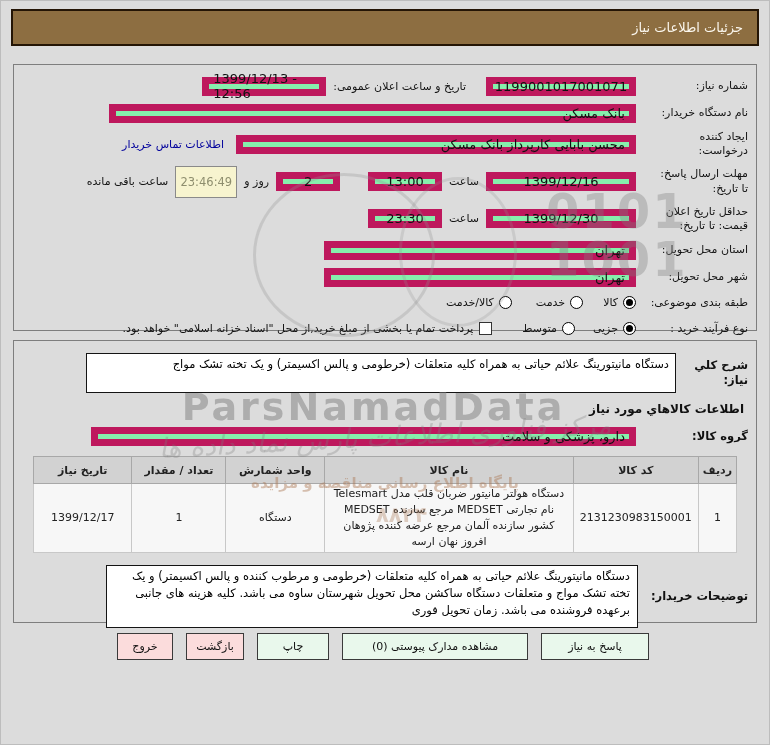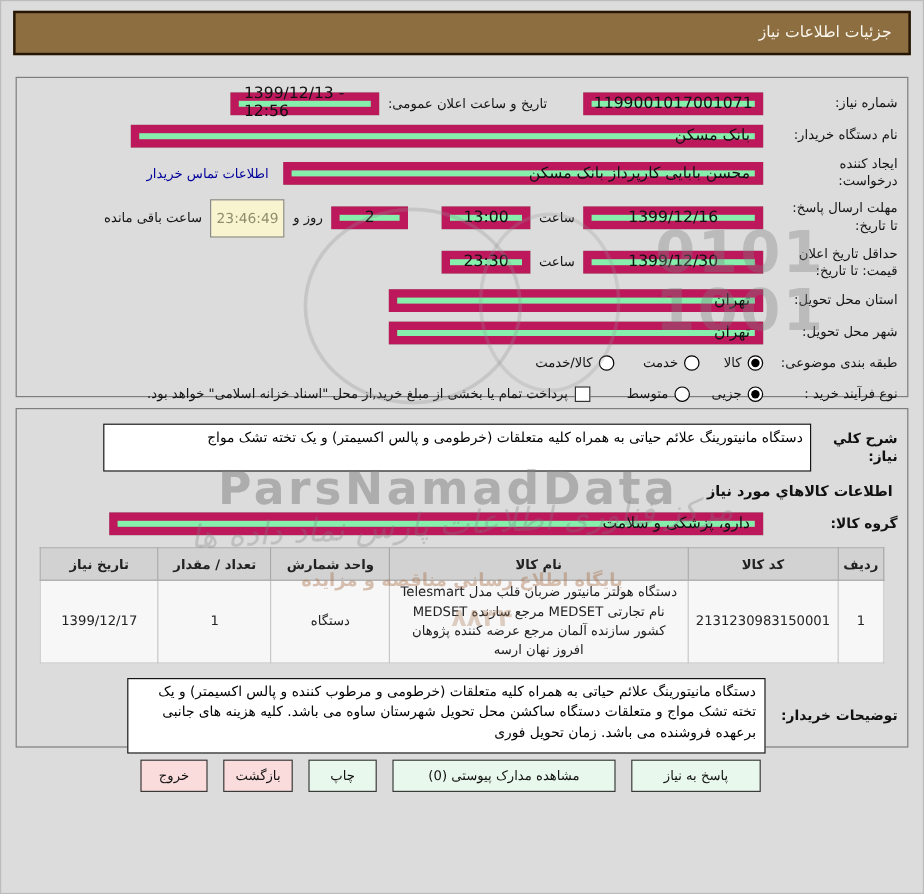--- a/index.html
+++ b/index.html
@@ -171,7 +171,7 @@
     <div class="frow">
       <div class="flabel">شماره نیاز:</div>
       <div class="ibox num" style="width:150px">1199001017001071</div>
-      <div class="inline-lbl" style="margin-right:30px">تاریخ و ساعت اعلان عمومی:</div>
+      <div class="inline-lbl" style="margin-right:20px">تاریخ و ساعت اعلان عمومی:</div>
       <div class="ibox num" style="width:124px">1399/12/13 - 12:56</div>
     </div>
 

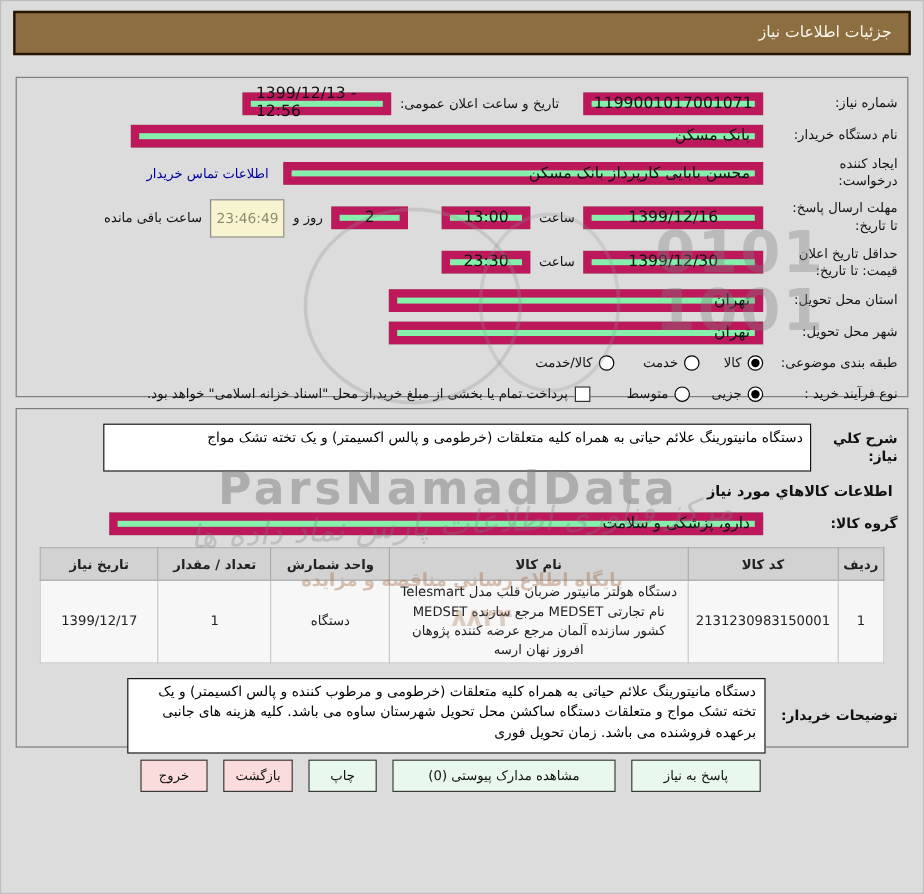--- a/index.html
+++ b/index.html
@@ -121,7 +121,7 @@
   }
   .btn.pink  { background:#fbdcdc; }
   .btn.green { background:#e9f8ec; }
-  .w-exit{width:56px} .w-back{width:58px} .w-print{width:57px}
+  .w-exit{width:56px} .w-back{width:58px} .w-print{width:72px}
   .w-att{width:186px} .w-resp{width:108px}
 
   

